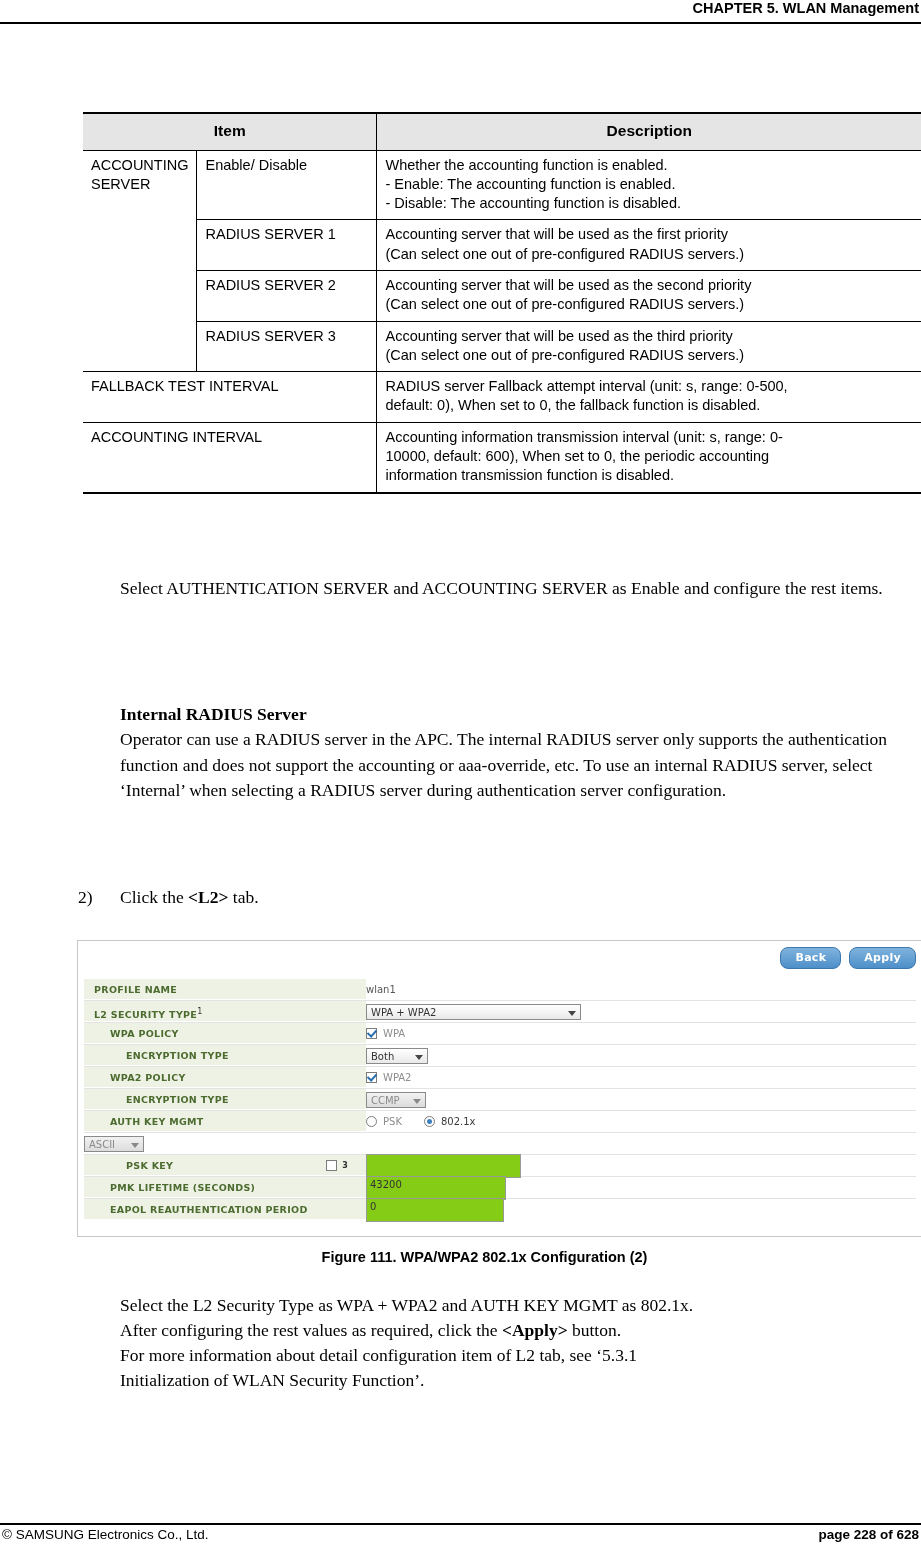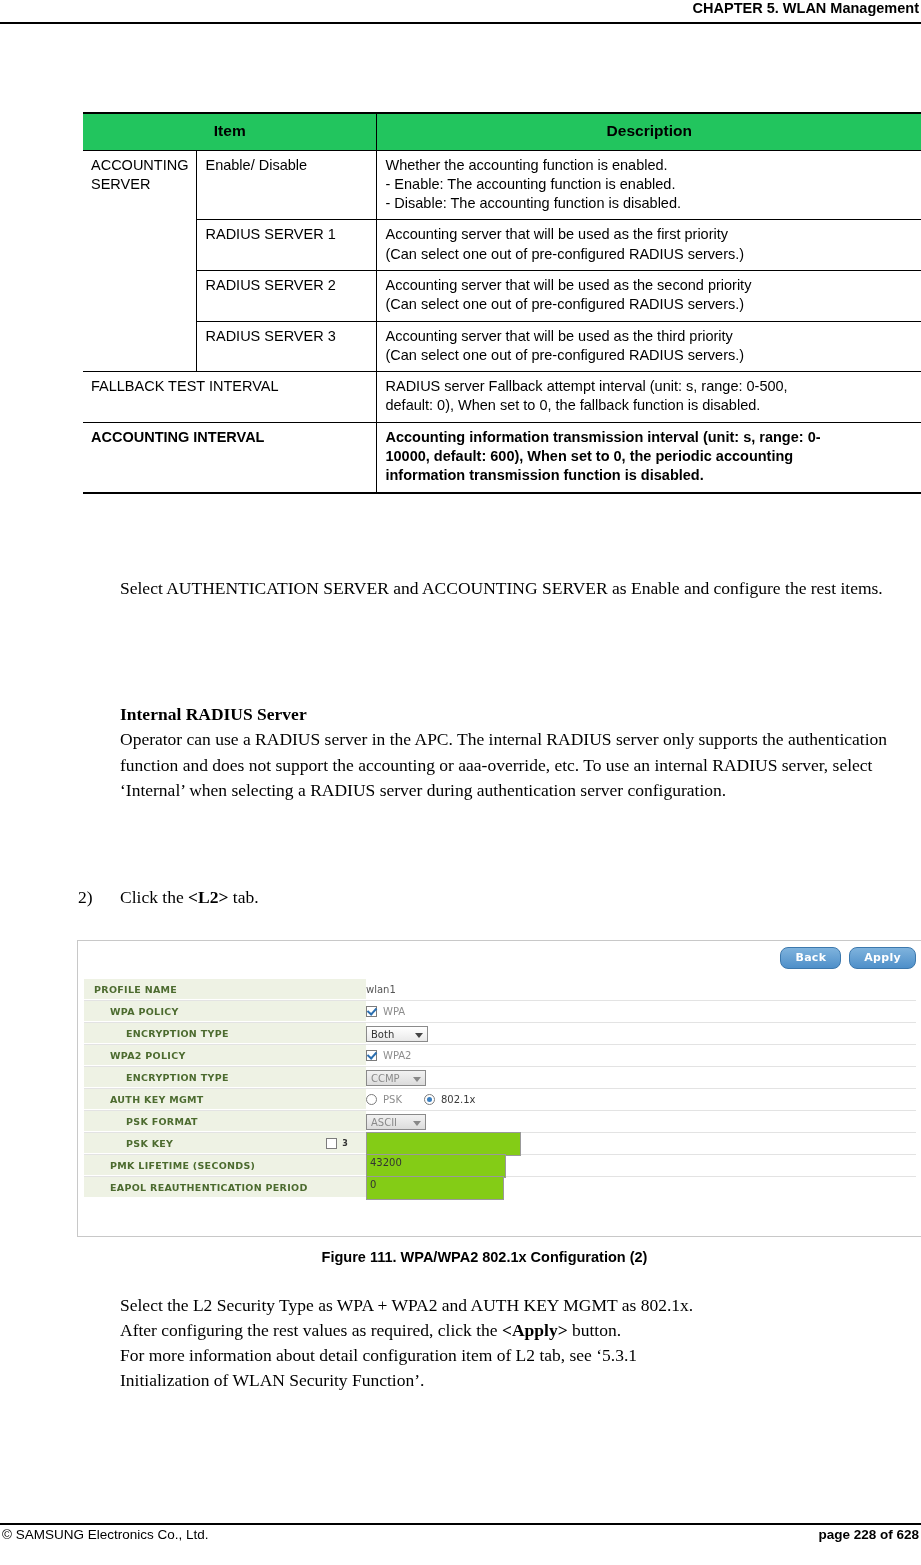--- a/index.html
+++ b/index.html
@@ -60,7 +60,7 @@
     font-weight: normal;
   }
   .spec-table thead th {
-    background: #22c55e;
+    background: #e5e5e5;
     text-align: center;
     font-weight: bold;
     font-size: 15.5px;

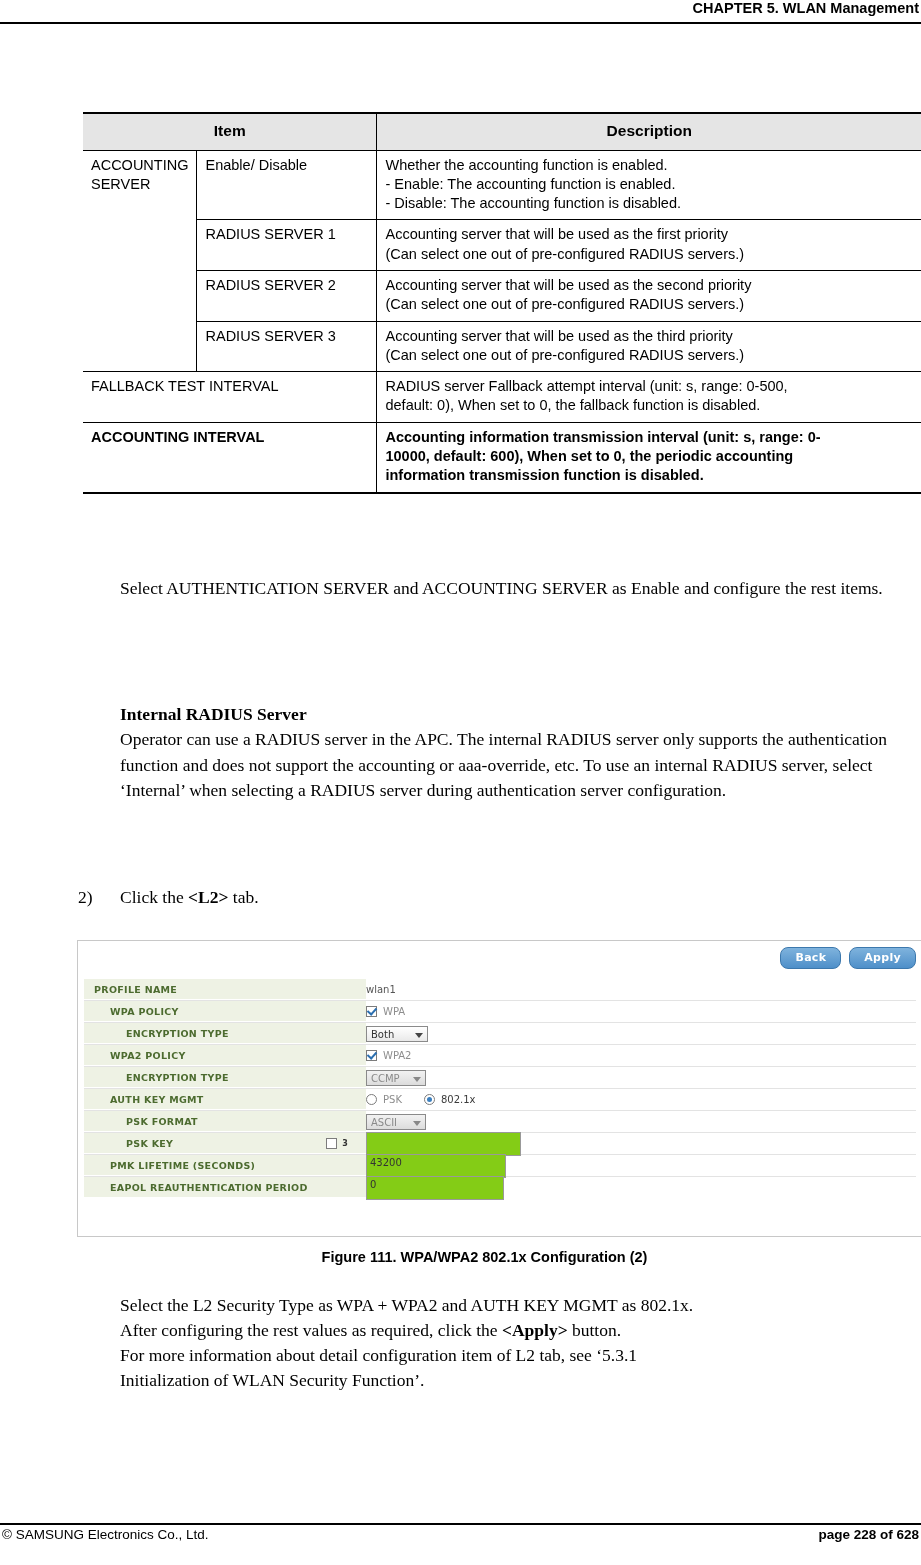--- a/index.html
+++ b/index.html
@@ -70,7 +70,7 @@
   }
   .spec-table .col-item { width: 85px; }
   .spec-table .col-sub  { width: 163px; }
-  .spec-table tr.last-row td { border-bottom: 2px solid #000; font-weight: bold; }
+  .spec-table tr.last-row td { border-bottom: 2px solid #000; }
   .nowrapline { display:block; }
 
   

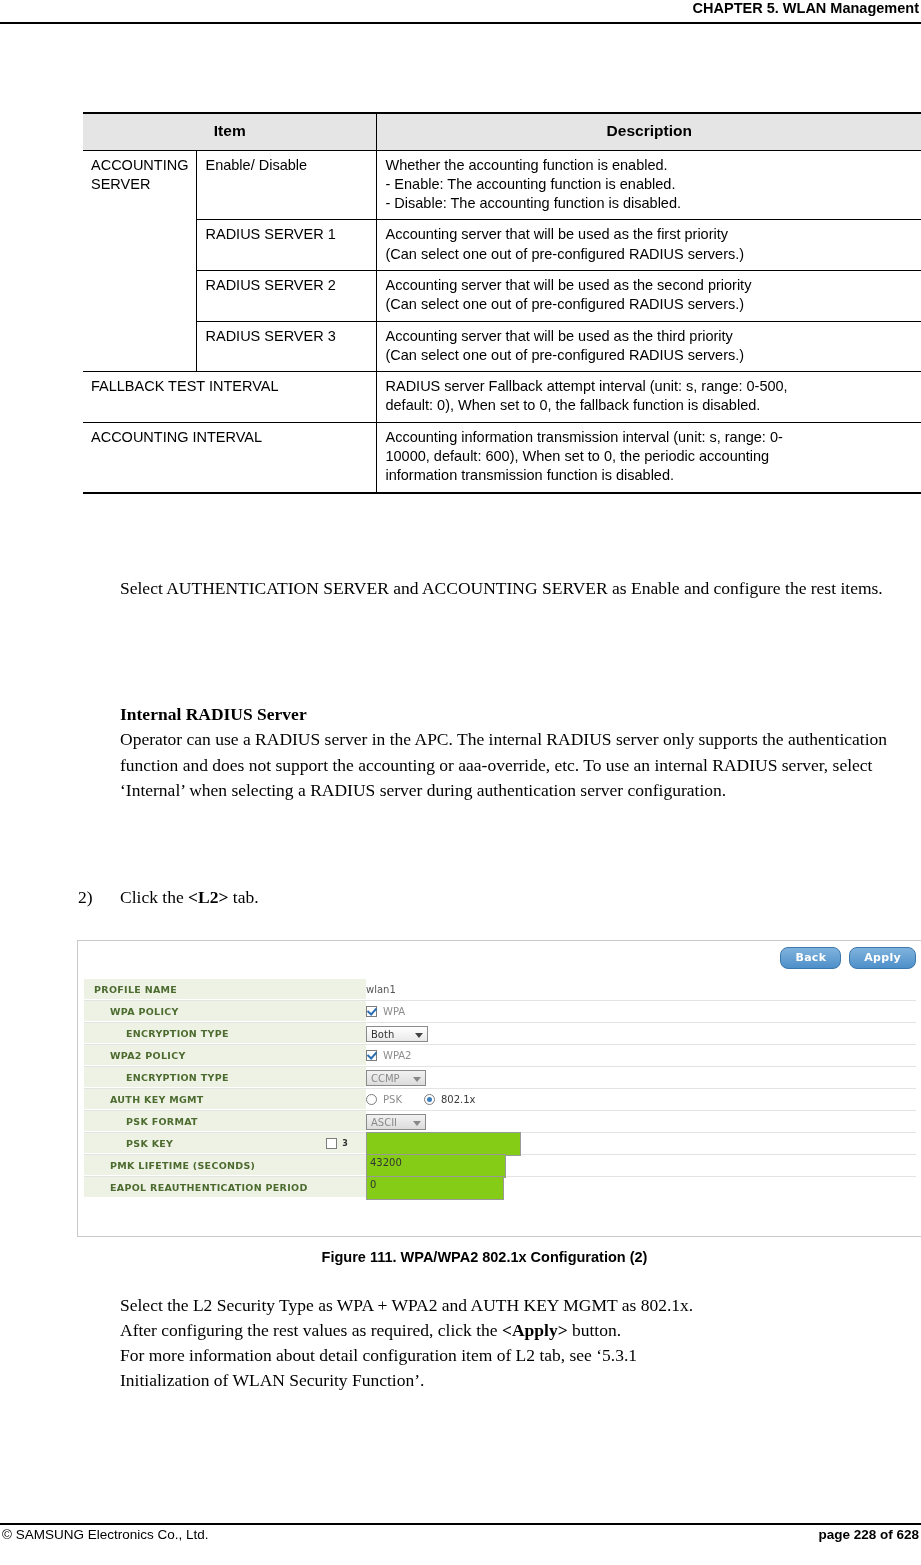--- a/index.html
+++ b/index.html
@@ -375,6 +375,14 @@
       </div>
     </div>
 
+    <div class="sc-row">
+      <div class="sc-label">
+        <span>L2 SECURITY TYPE</span><span class="sup">1</span>
+      </div>
+      <div class="sc-value">
+        <span class="sc-select w-sec">WPA + WPA2</span>
+      </div>
+    </div>
 
     <div class="sc-row">
       <div class="sc-label indent1">WPA POLICY</div>

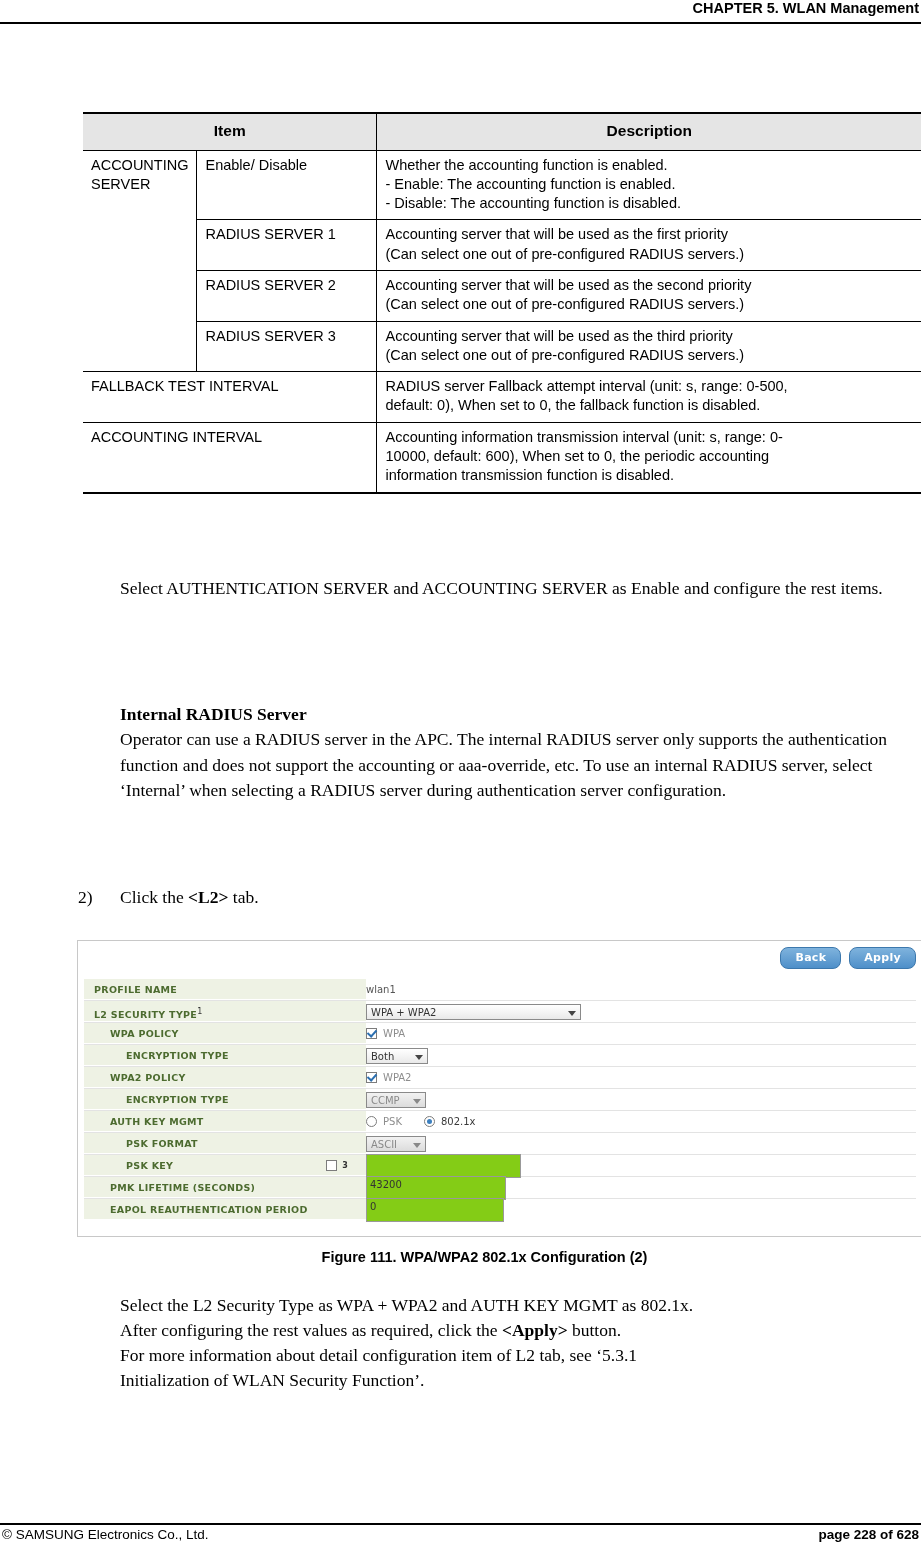--- a/index.html
+++ b/index.html
@@ -426,7 +426,6 @@
     </div>
 
     <div class="sc-row">
-      <div class="sc-label indent2">PSK FORMAT</div>
       <div class="sc-value">
         <span class="sc-select gray w-pskfmt">ASCII</span>
       </div>

